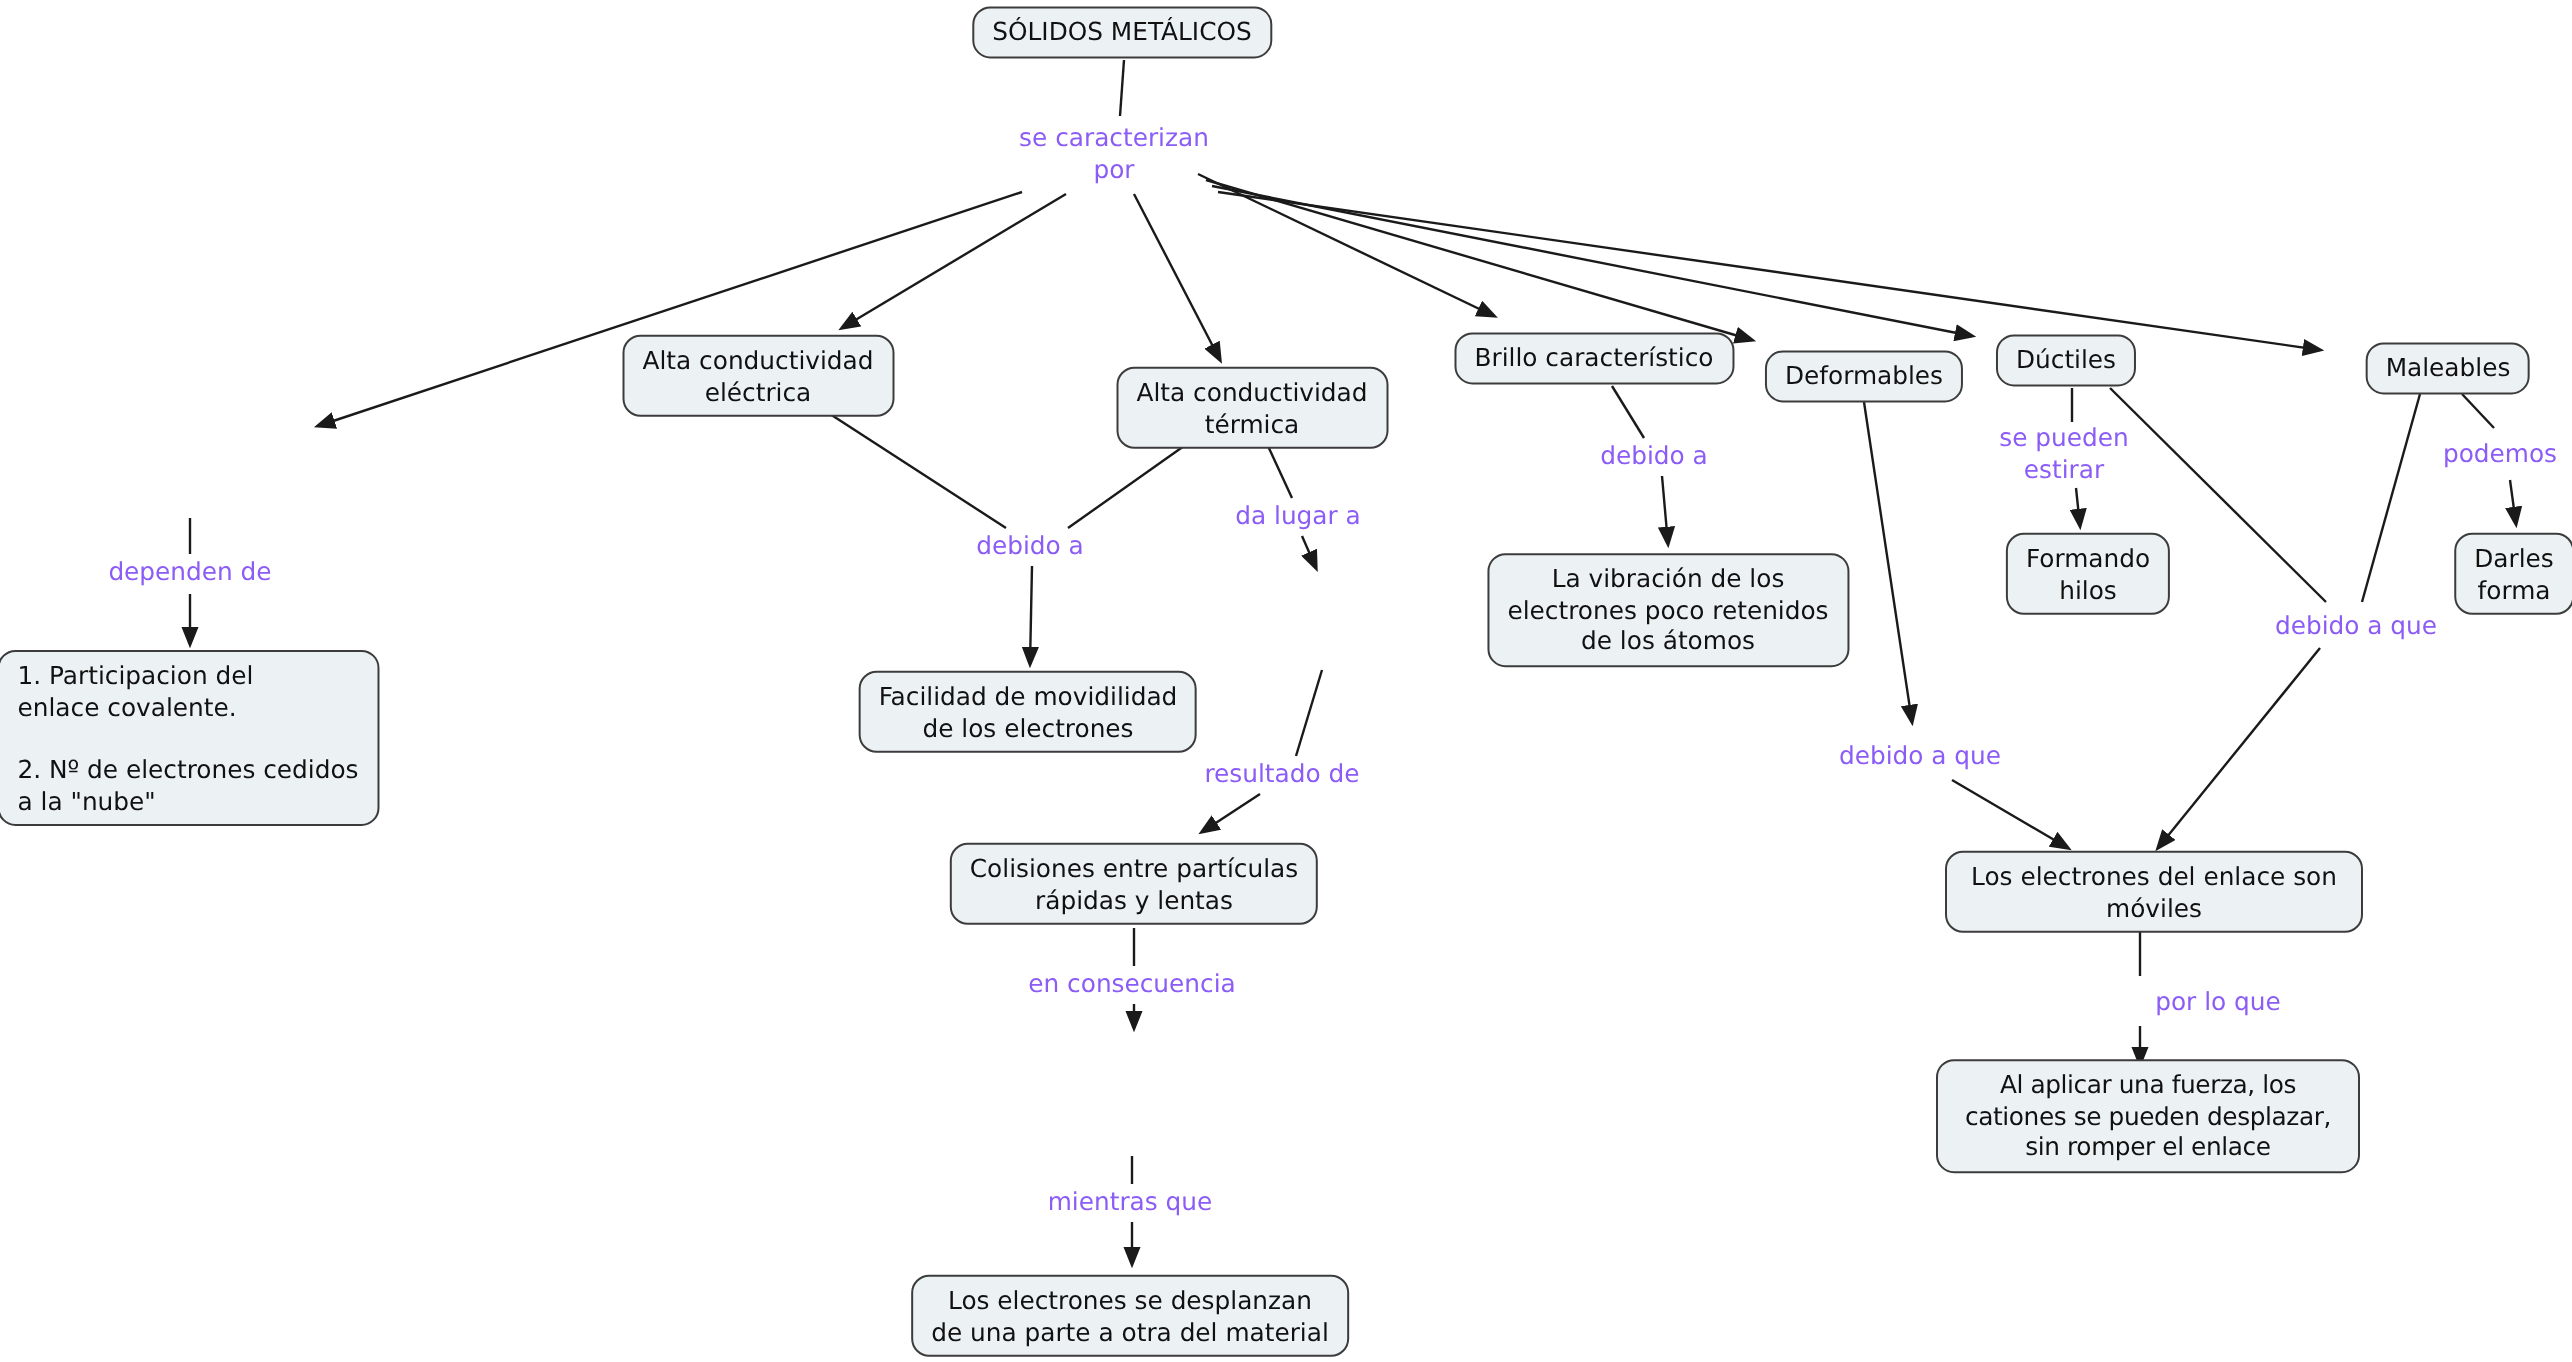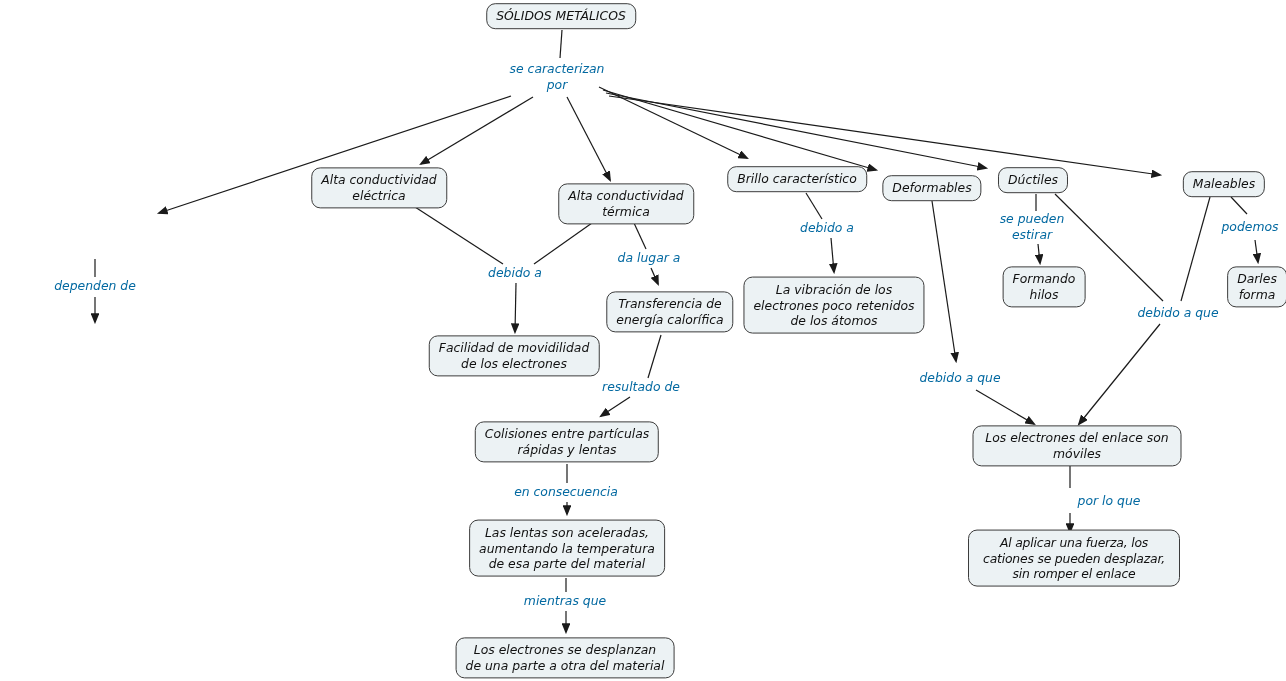--- a/index.html
+++ b/index.html
@@ -7,7 +7,6 @@
     position:relative; width:1286px; height:681px; background:#ffffff;
     font-family:"DejaVu Sans","Liberation Sans",sans-serif; color:#111;
     overflow:hidden;
-    font-style:italic;
   }
   .edges { position:absolute; left:0; top:0; z-index:1; }
   .node {

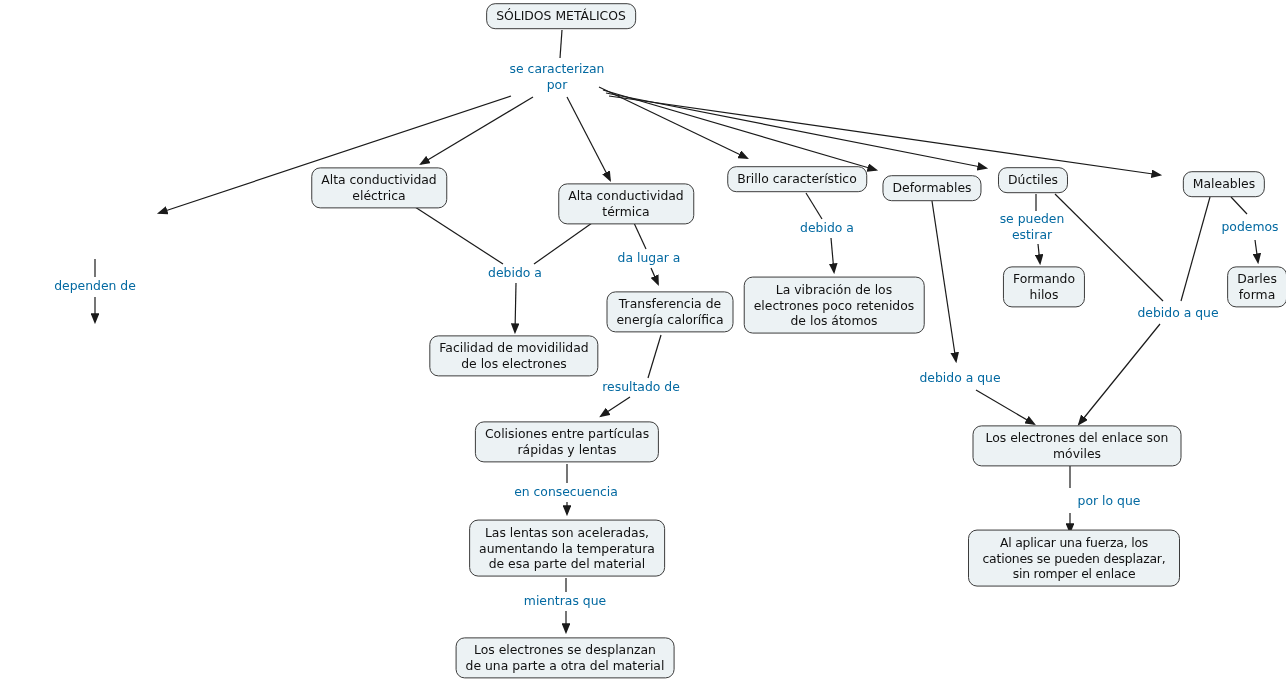--- a/index.html
+++ b/index.html
@@ -27,7 +27,7 @@
     transform:translate(-50%,-50%);
     font-size:12.4px; line-height:1.3;
     text-align:center; white-space:pre-line;
-    color:#0369a1;
+    color:#8b5cf6;
   }
 </style>
 </head>

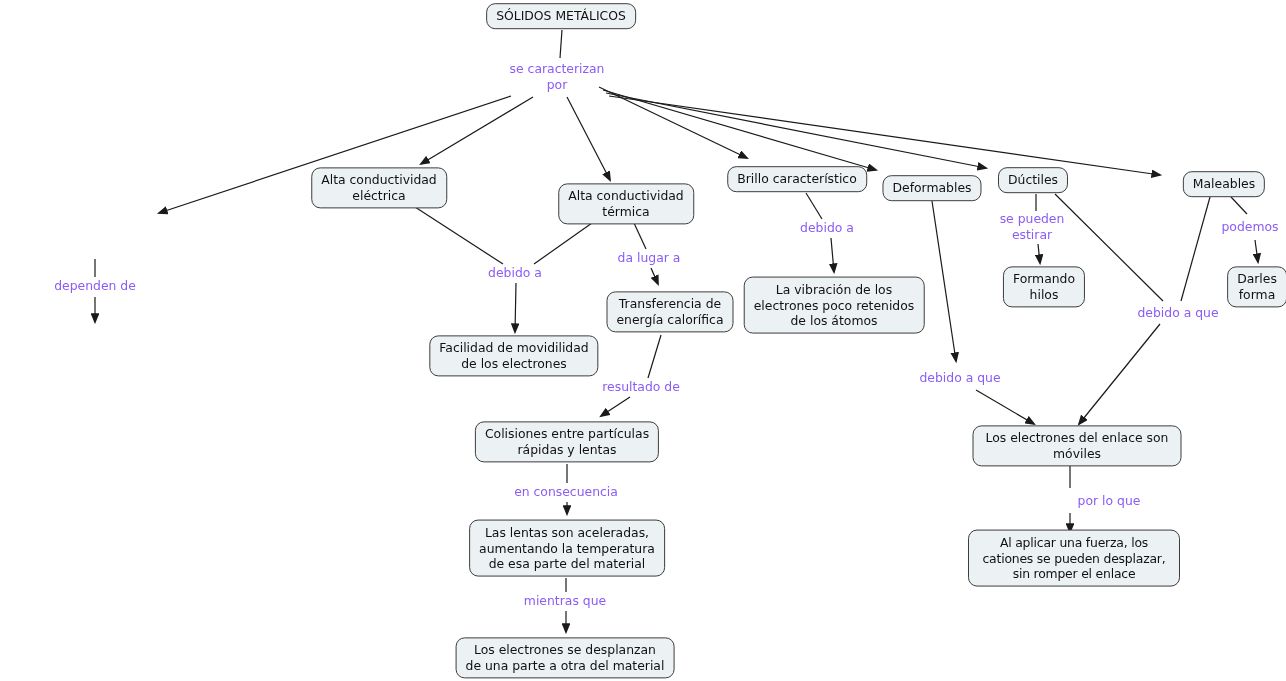--- a/index.html
+++ b/index.html
@@ -84,8 +84,6 @@
 eléctrica</div>
   <div class="node" style="left:626px;top:204px;">Alta conductividad
 térmica</div>
-  <div class="node" style="left:670px;top:312px;">Transferencia de
-energía calorífica</div>
   <div class="node" style="left:514px;top:356px;">Facilidad de movidilidad
 de los electrones</div>
   <div class="node" style="left:567px;top:442px;">Colisiones entre partículas

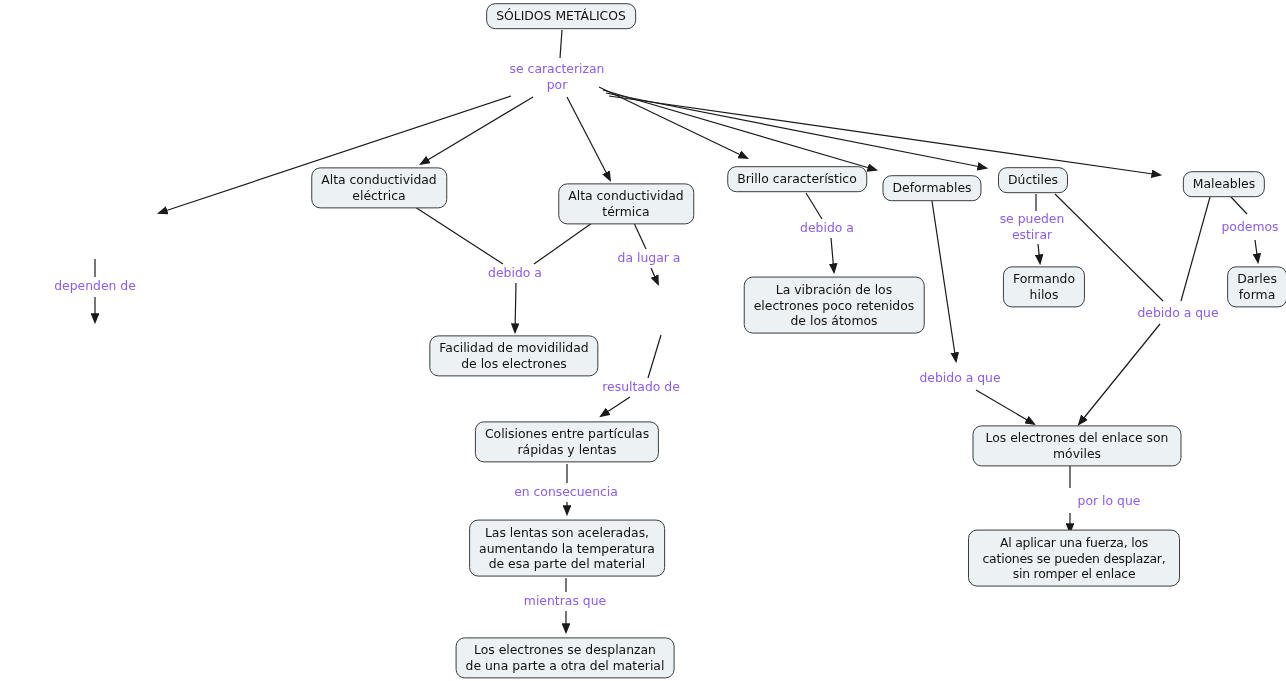--- a/index.html
+++ b/index.html
@@ -80,6 +80,11 @@
   </svg>
 
   <div class="node" style="left:561px;top:16px;">SÓLIDOS METÁLICOS</div>
+  <div class="node left" style="left:94px;top:369px;">1. Participacion del
+enlace covalente.
+
+2. Nº de electrones cedidos
+a la "nube"</div>
   <div class="node" style="left:379px;top:188px;">Alta conductividad
 eléctrica</div>
   <div class="node" style="left:626px;top:204px;">Alta conductividad

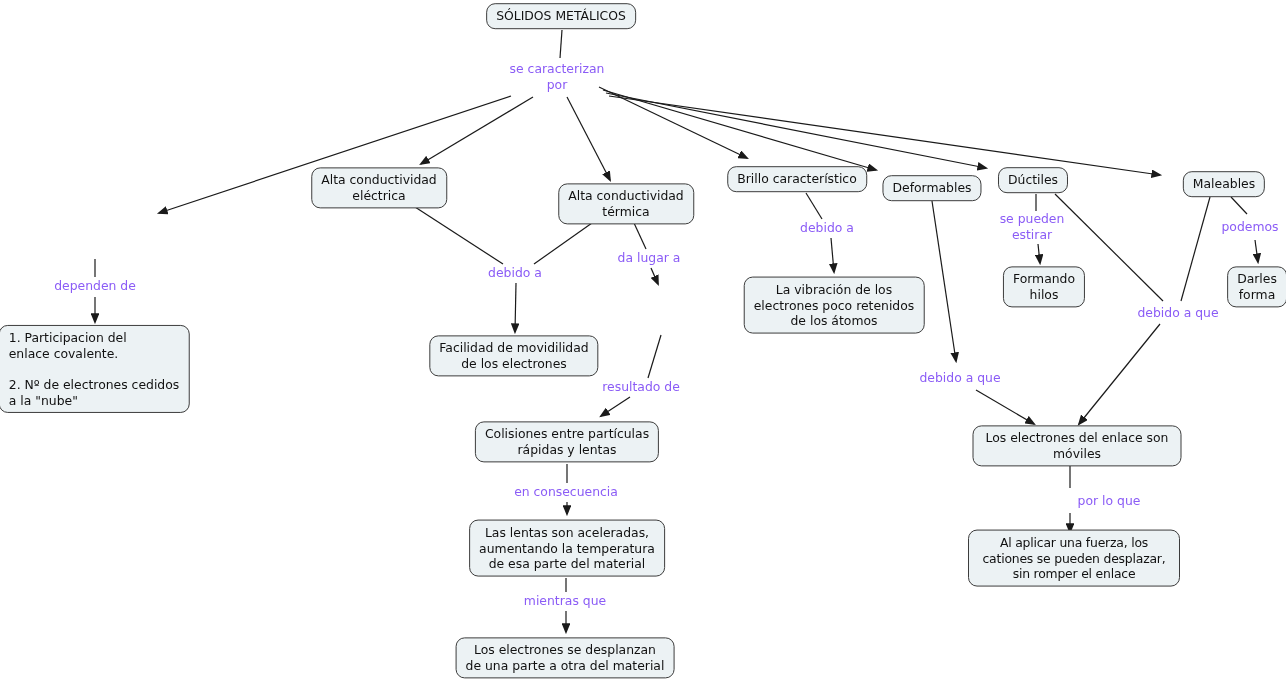--- a/index.html
+++ b/index.html
@@ -93,9 +93,6 @@
 de los electrones</div>
   <div class="node" style="left:567px;top:442px;">Colisiones entre partículas
 rápidas y lentas</div>
-  <div class="node" style="left:567px;top:548px;">Las lentas son aceleradas,
-aumentando la temperatura
-de esa parte del material</div>
   <div class="node" style="left:565px;top:658px;">Los electrones se desplanzan
 de una parte a otra del material</div>
   <div class="node" style="left:797px;top:179px;">Brillo característico</div>

